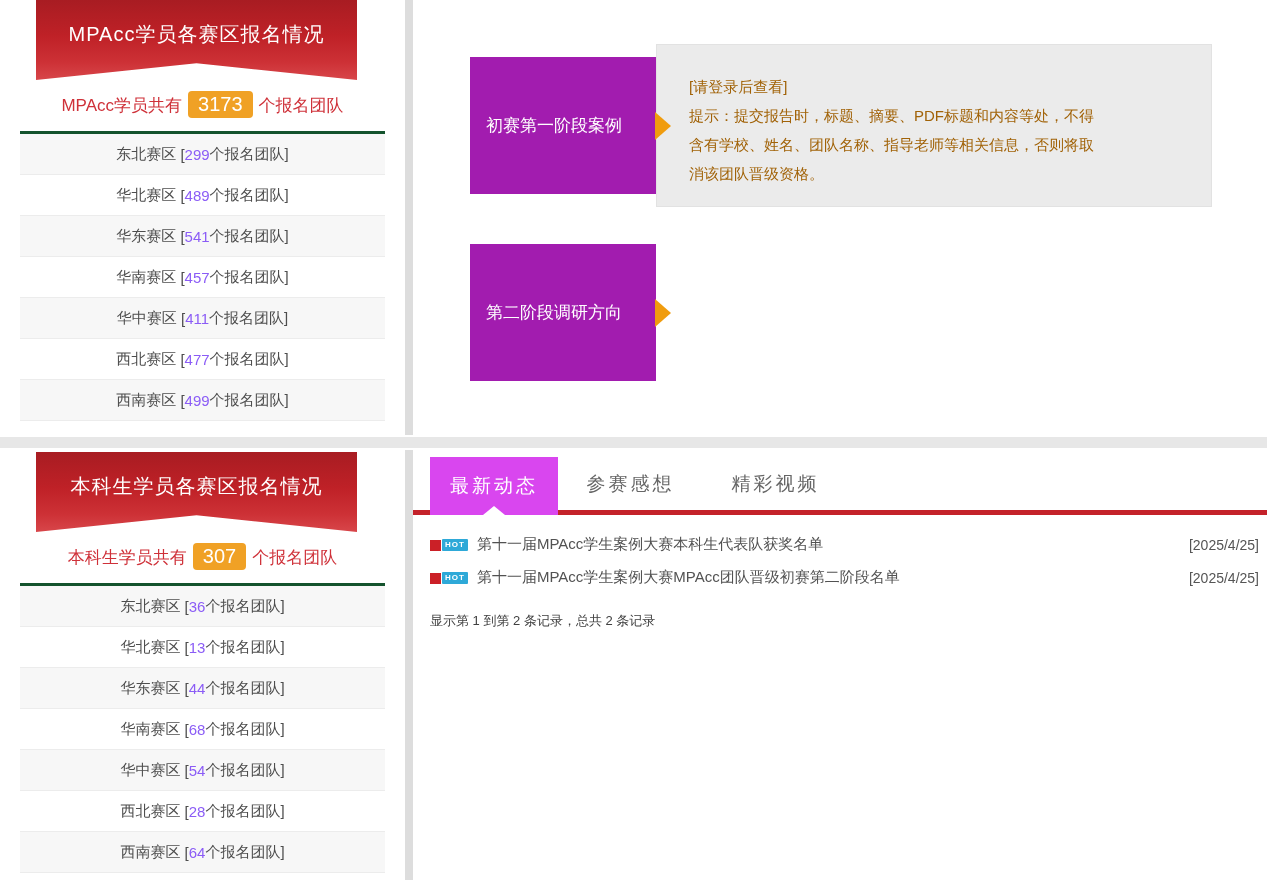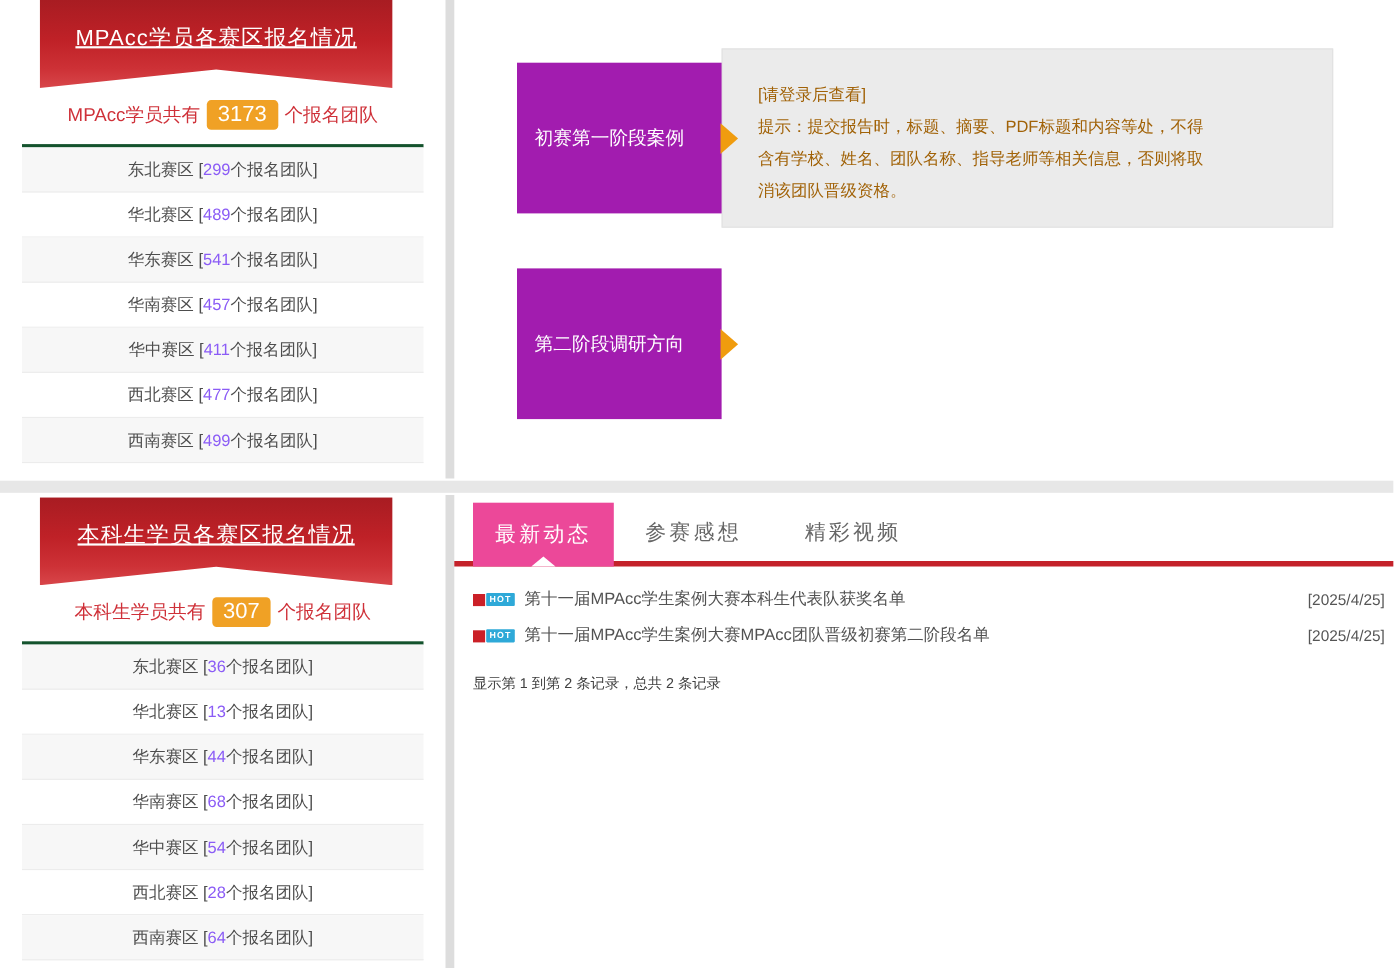--- a/index.html
+++ b/index.html
@@ -21,7 +21,7 @@
     display:flex; justify-content:center; align-items:flex-start;
   }
   #pl1 .ribbon { margin-top:4px; }
-  .ribbon-title { color:#fff; font-size:20px; letter-spacing:1px; margin-top:21px; white-space:nowrap;text-decoration:underline; }
+  .ribbon-title { color:#fff; font-size:20px; letter-spacing:1px; margin-top:21px; white-space:nowrap; }
 
   .stat { margin-top:11px; text-align:center; color:#cf3139; font-size:17px; line-height:25px; }
   .badge {

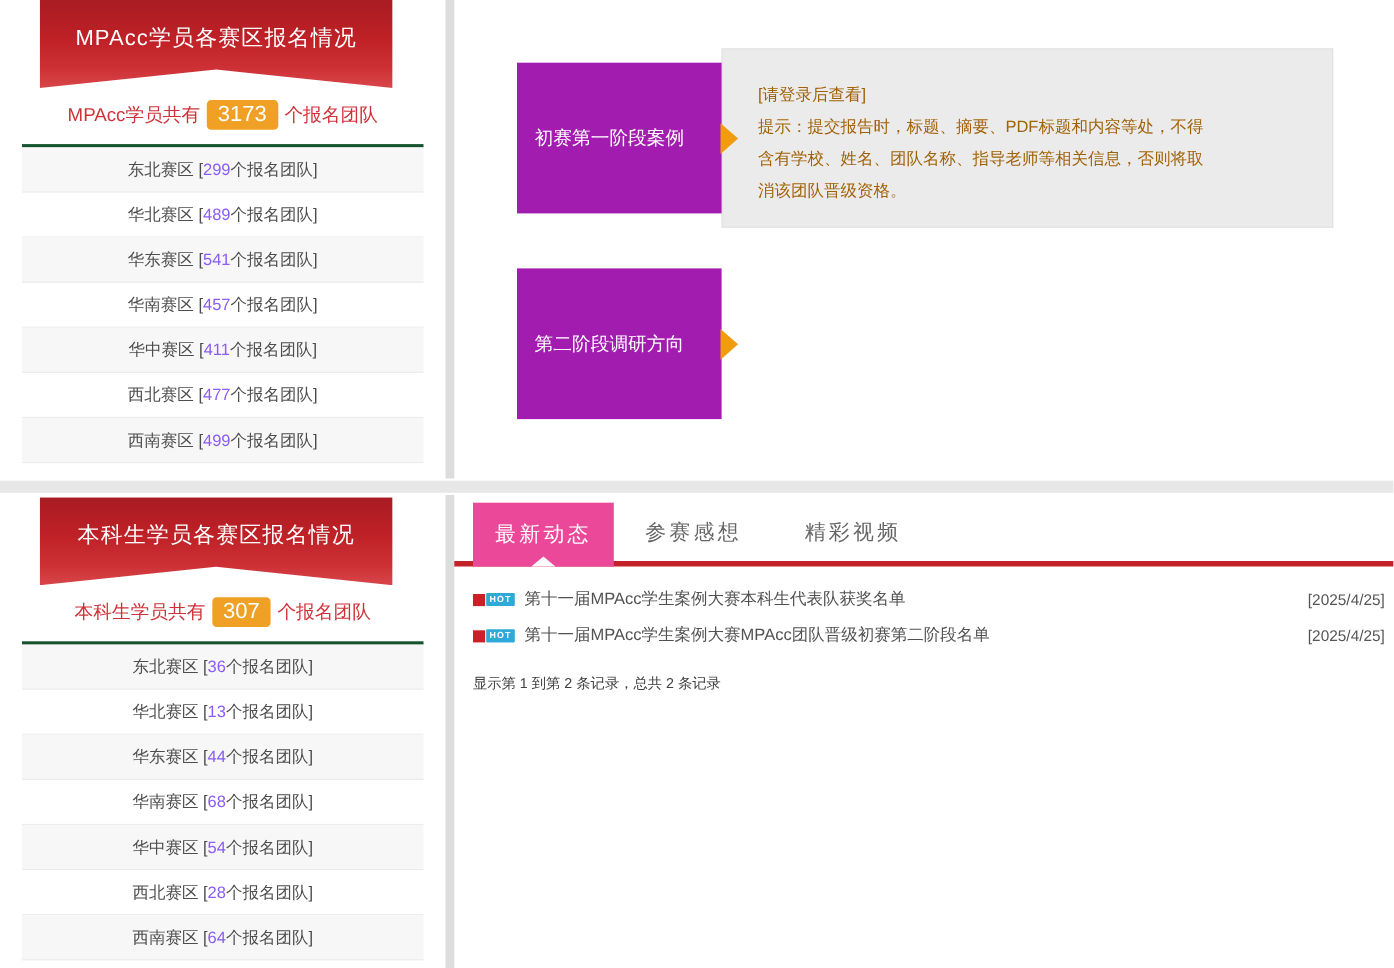--- a/index.html
+++ b/index.html
@@ -80,7 +80,7 @@
   .tab-0 { left:17px; width:128px; }
   .tab-1 { left:145px; width:145px; }
   .tab-2 { left:290px; width:145px; }
-  .tab.active { background:#ec4899; color:#fff; height:58px; z-index:2; }
+  .tab.active { background:#d946ef; color:#fff; height:58px; z-index:2; }
   .tab-underline { position:absolute; left:0; top:62px; width:854px; height:5px; background:#c4222a; z-index:1; }
   .tab-notch {
     position:absolute; bottom:0; left:50%; margin-left:-11px; width:0; height:0;

